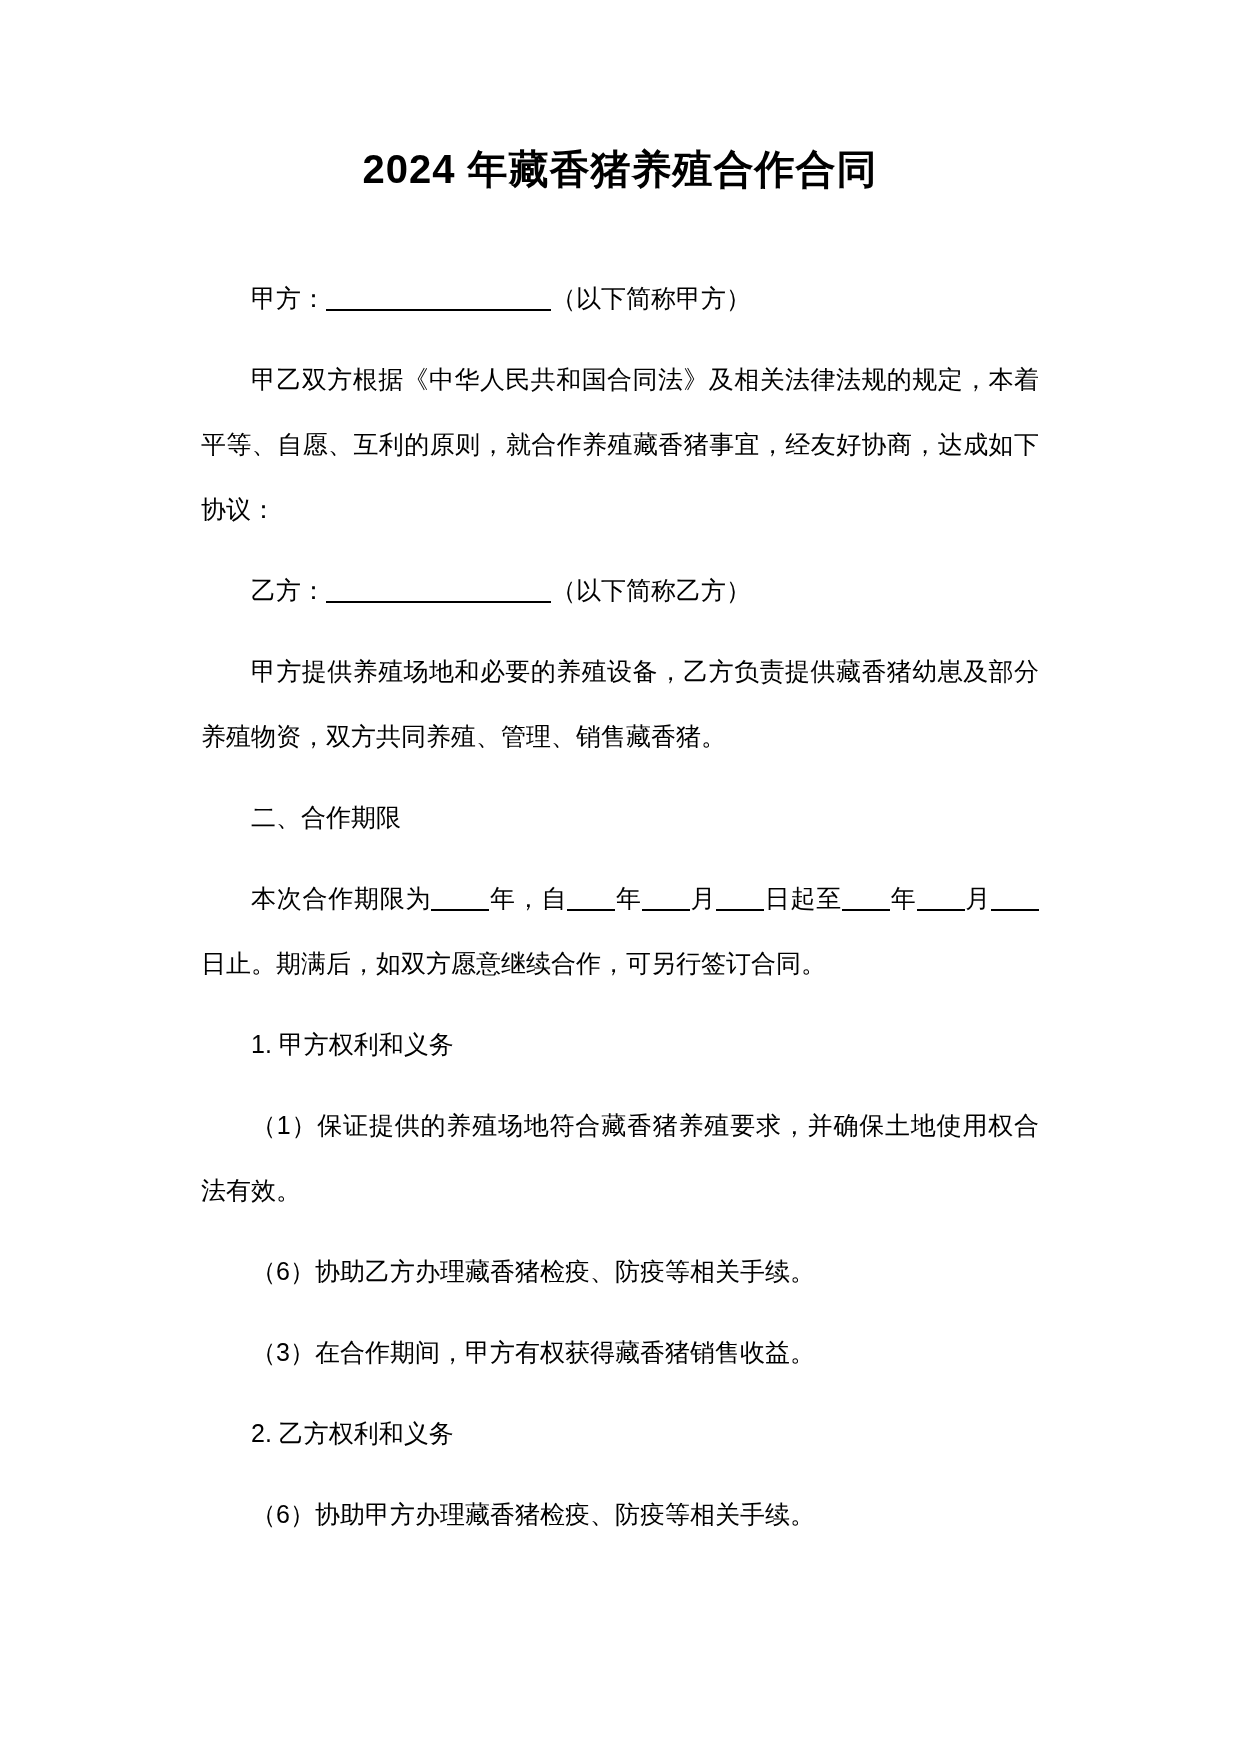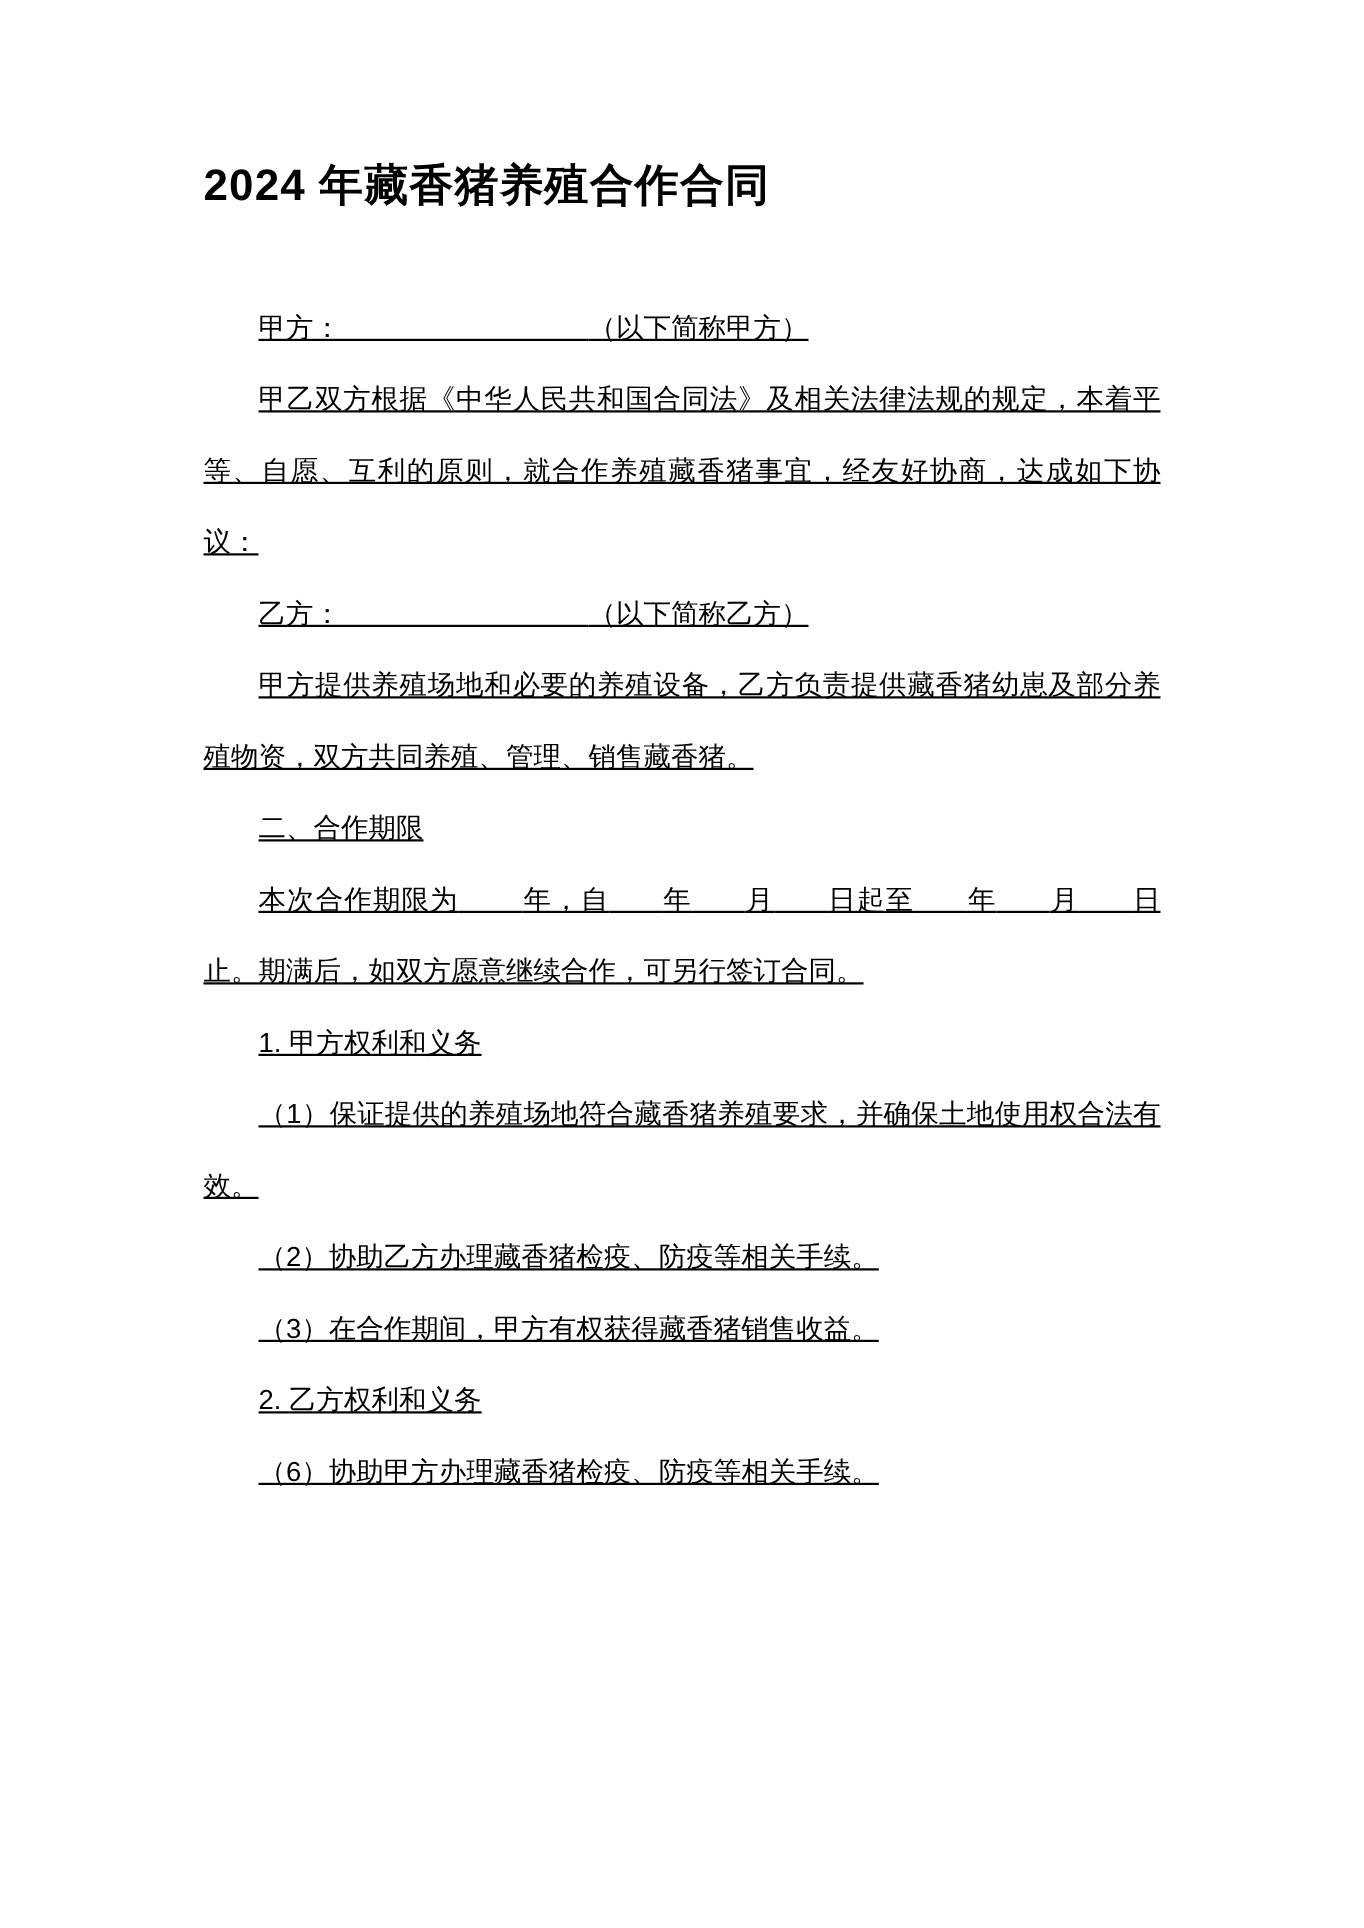--- a/index.html
+++ b/index.html
@@ -16,7 +16,7 @@
   .doc-title {
     margin: 0 185px;
     padding-top: 146px;
-    text-align: left;
+    text-align: center;
     font-size: 40px;
     font-weight: 700;
     line-height: 46px;

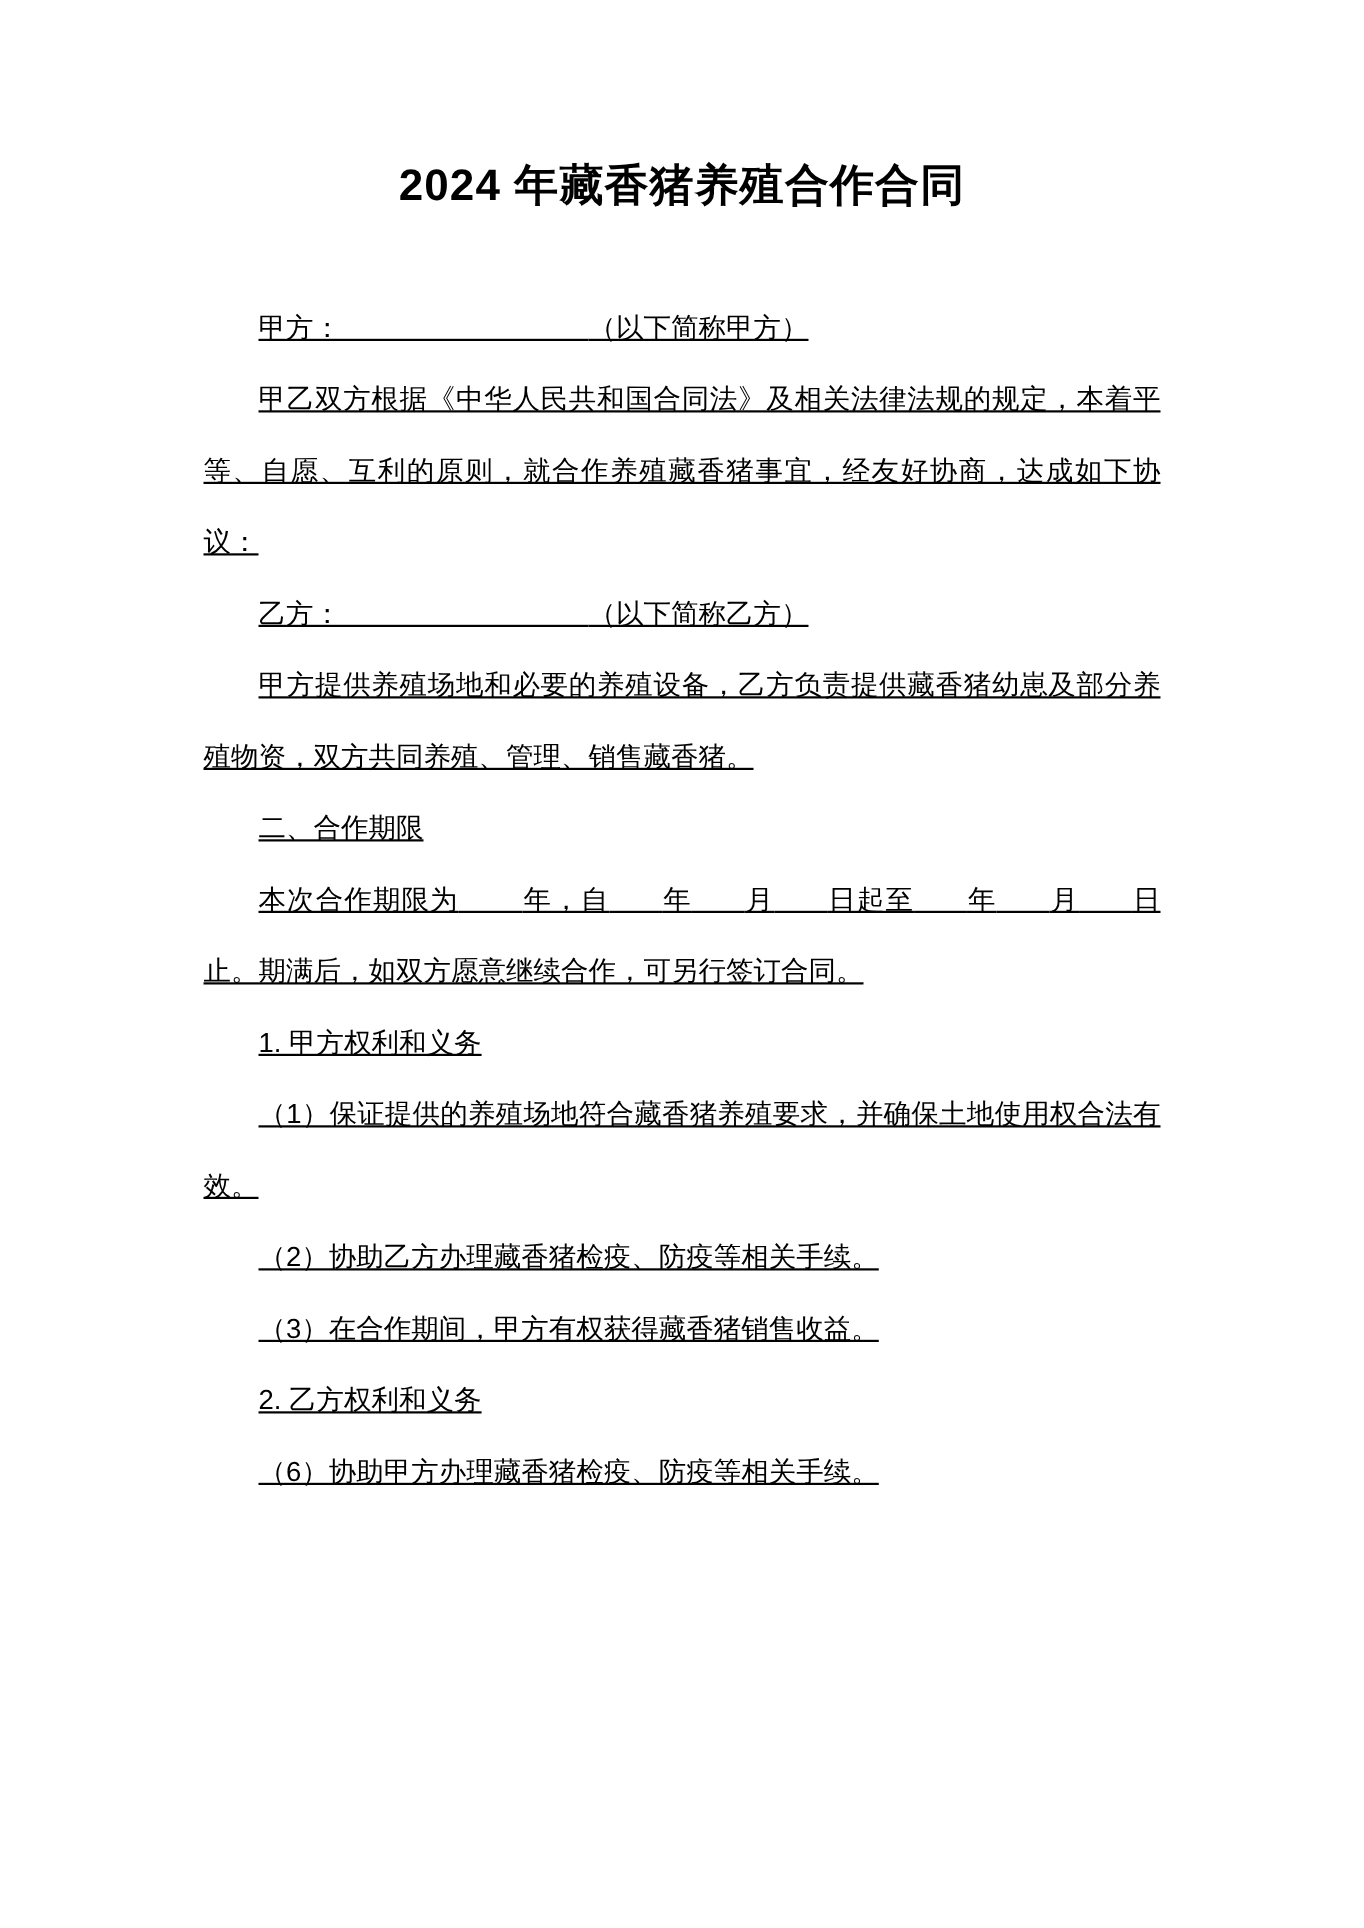--- a/index.html
+++ b/index.html
@@ -29,10 +29,9 @@
     text-align: justify;
   }
   .doc-body p {
-    margin: 0;
+    margin: 16px;
     padding: 0;
     text-indent: 2em;
-    text-decoration: underline;
   }
   
   .blank {

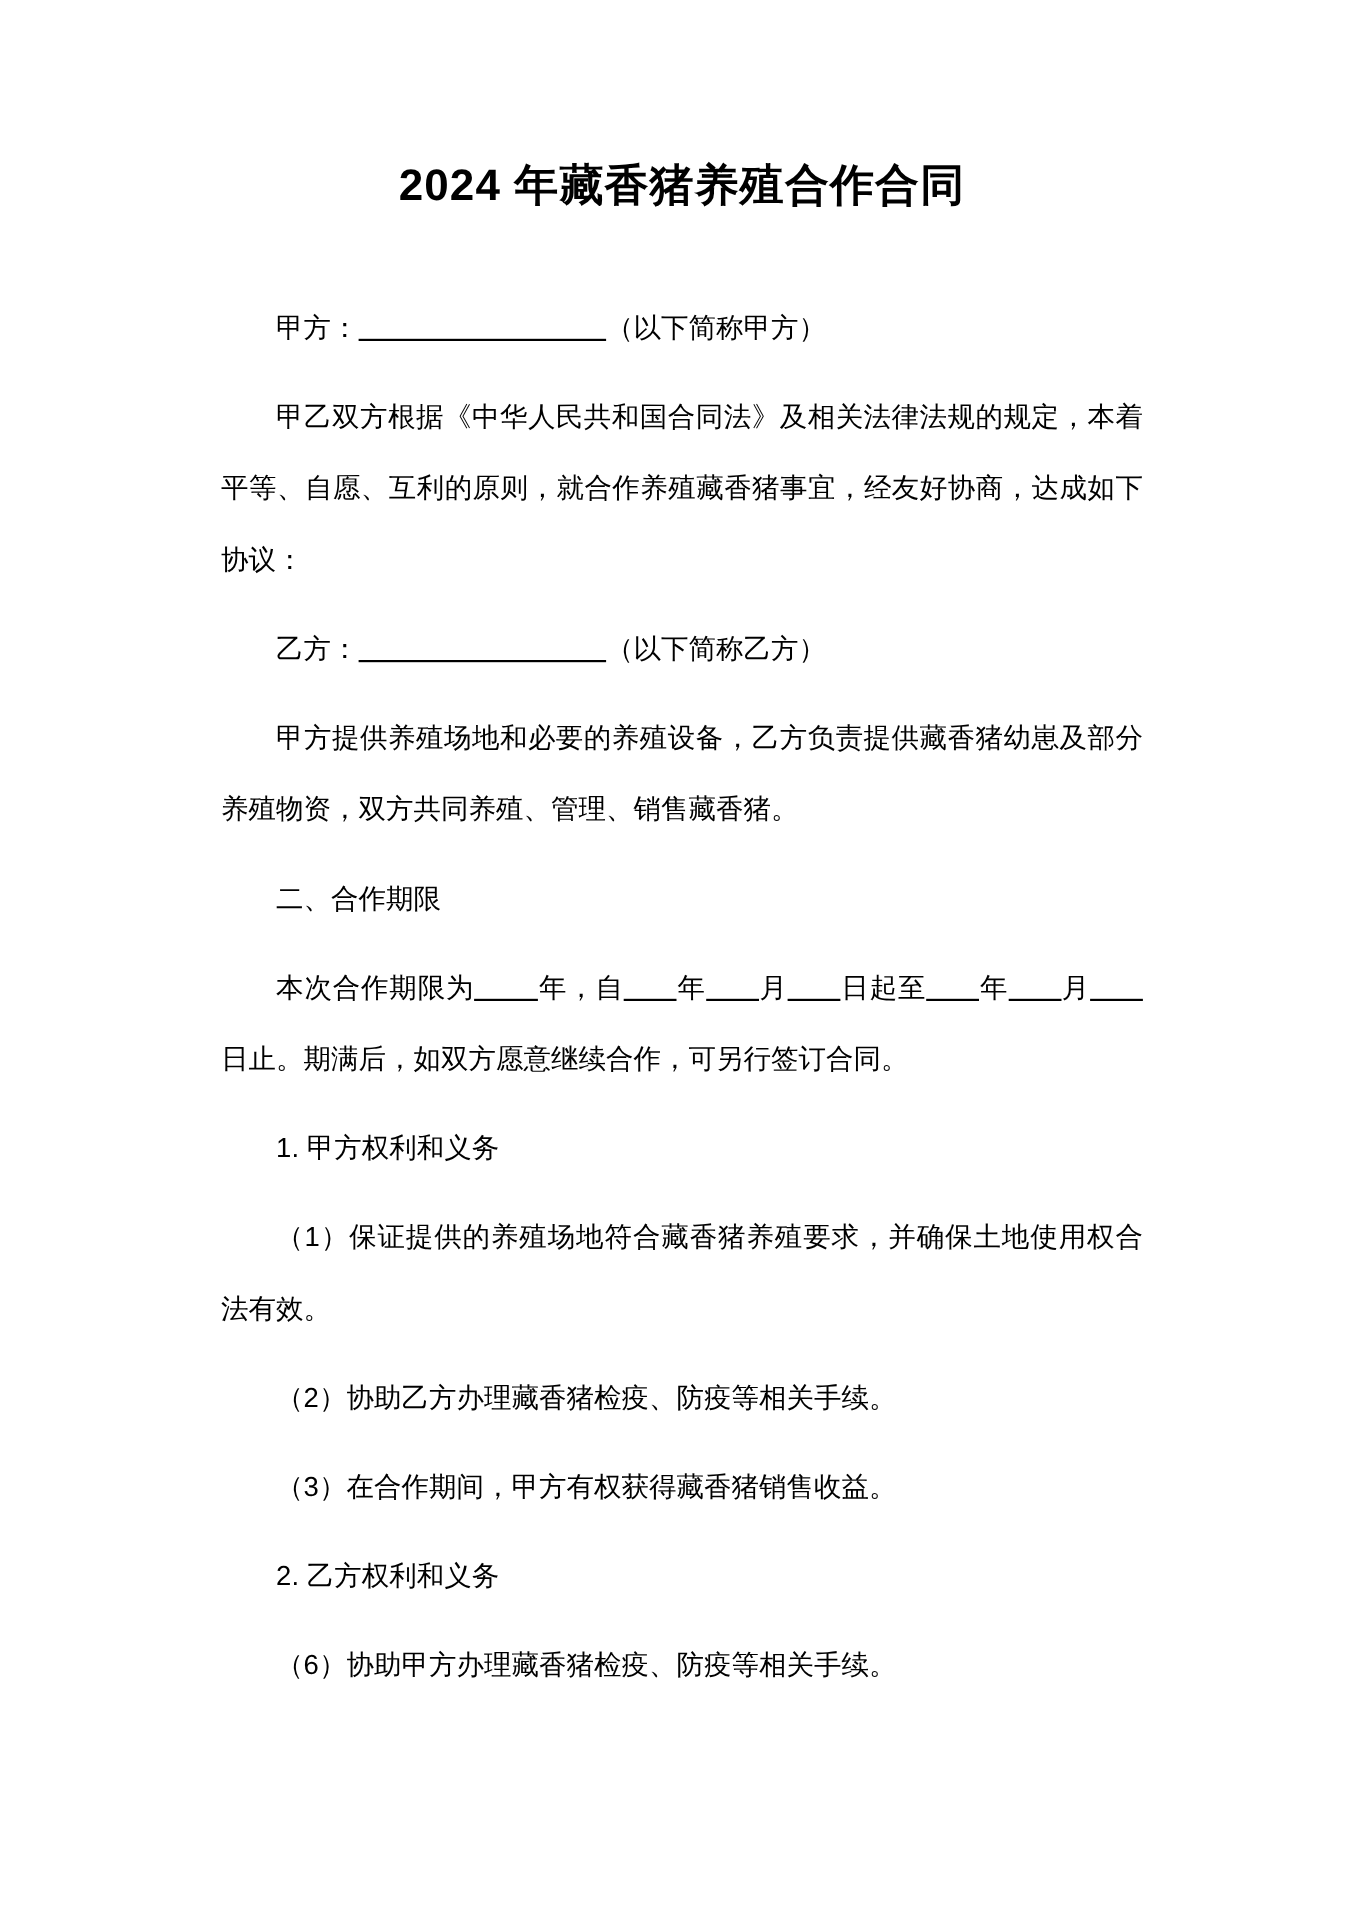--- a/index.html
+++ b/index.html
@@ -72,7 +72,7 @@
 
     <p>（1）保证提供的养殖场地符合藏香猪养殖要求，并确保土地使用权合法有效。</p>
 
-    <p>（2）协助乙方办理藏香猪检疫、防疫等相关手续。</p>
+    <p>（6）协助乙方办理藏香猪检疫、防疫等相关手续。</p>
 
     <p>（3）在合作期间，甲方有权获得藏香猪销售收益。</p>
 

